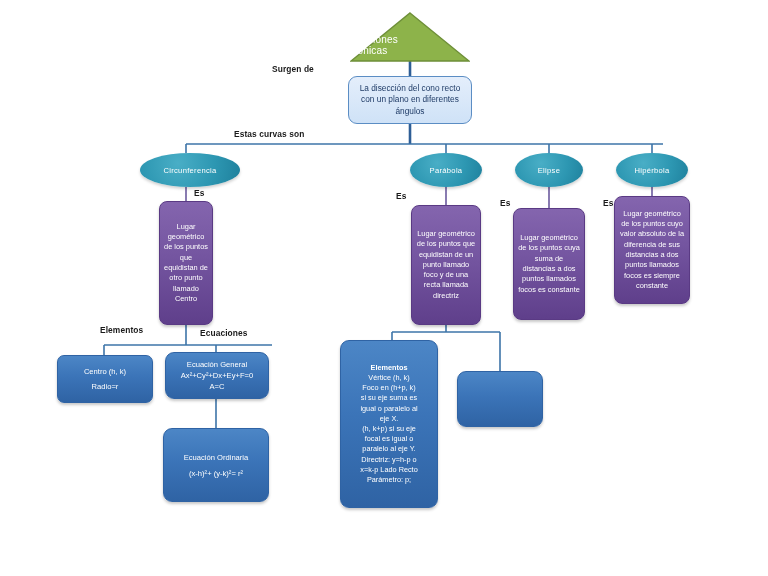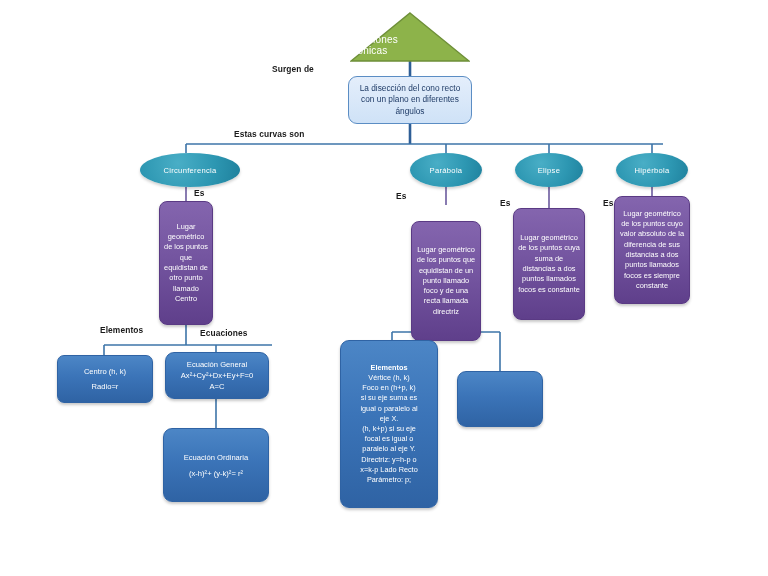--- a/index.html
+++ b/index.html
@@ -134,7 +134,7 @@
     <span class="inner">Lugar geométrico de los puntos que equidistan de otro punto llamado Centro</span>
   </div>
 
-  <div class="node purple" style="left:411px;top:205px;width:70px;height:120px;margin-top:16px;">
+  <div class="node purple" style="left:411px;top:205px;width:70px;height:120px;">
     <span class="inner">Lugar geométrico de los puntos que equidistan de un punto llamado foco y de una recta llamada directriz</span>
   </div>
 

